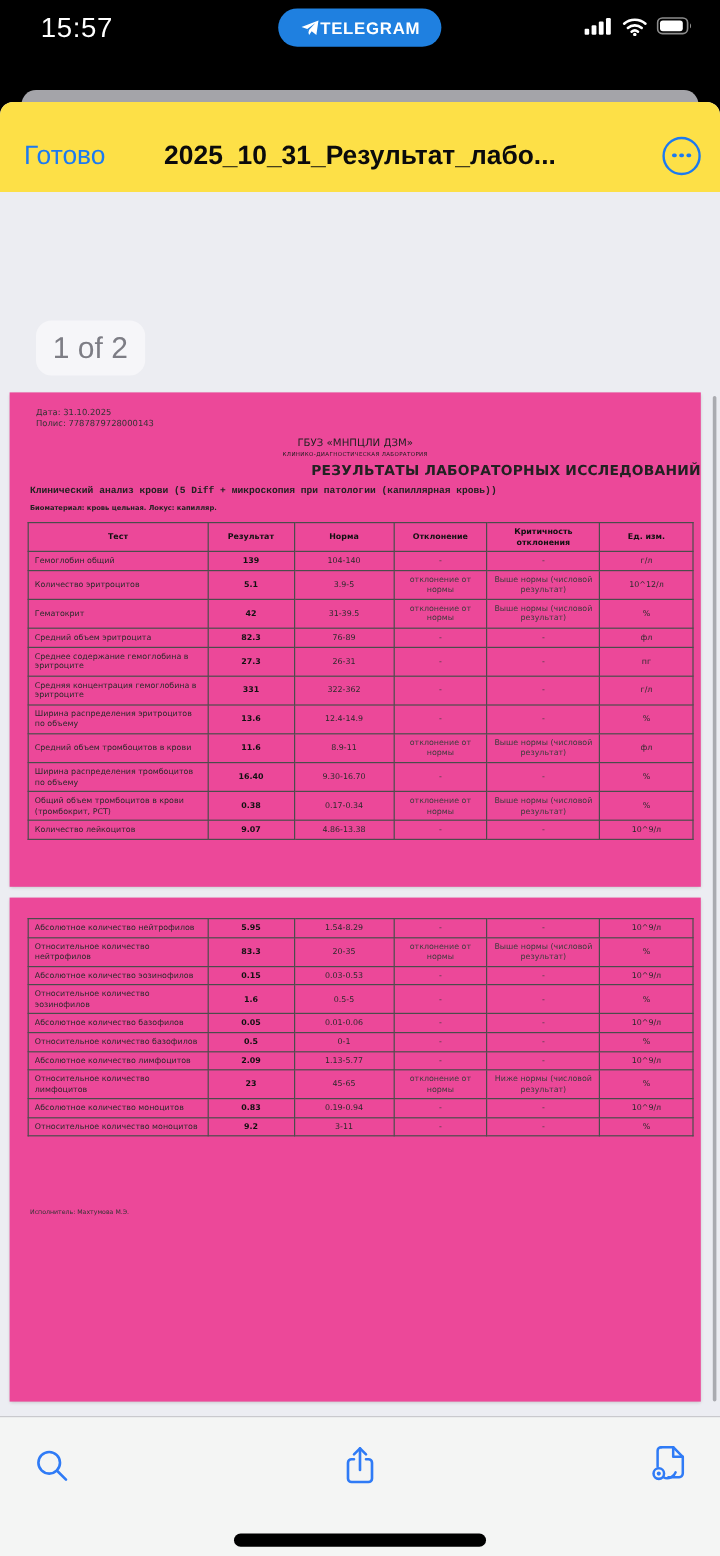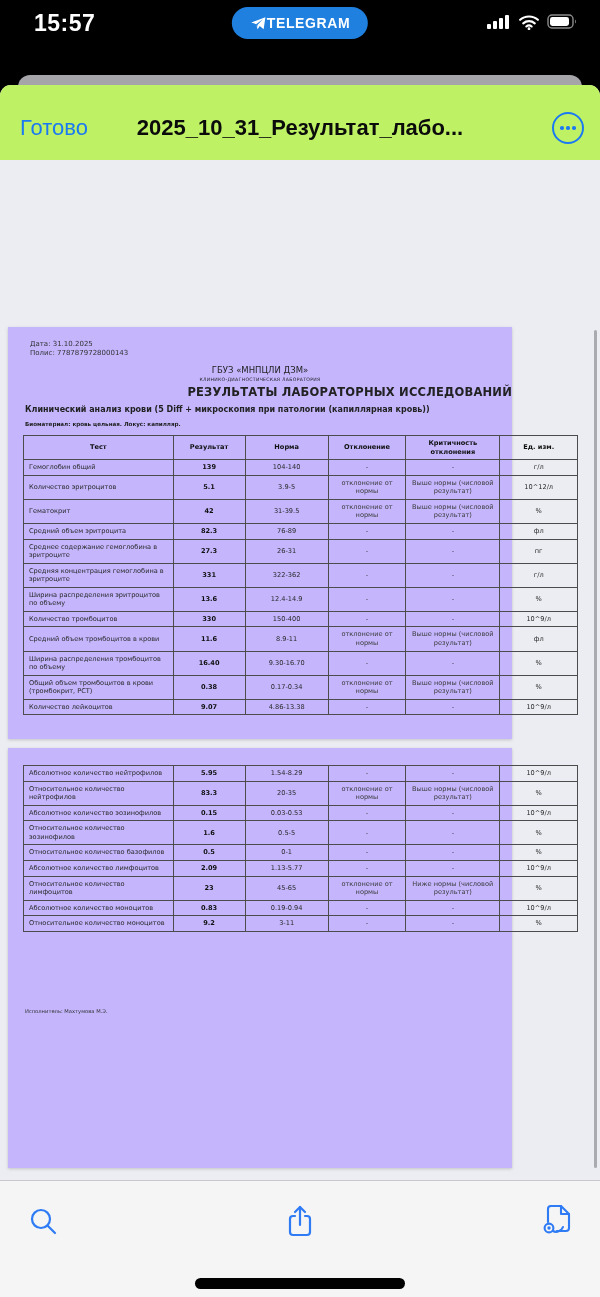--- a/index.html
+++ b/index.html
@@ -8,7 +8,7 @@
           font-family:"Liberation Sans",sans-serif;}
   
   .statusbar{position:absolute;top:0;left:0;width:600px;height:75px;background:#000;z-index:5;}
-  .time{position:absolute;left:34px;top:10px;color:#fff;font-size:23px;font-weight:700;letter-spacing:.5px;}
+  .time{position:absolute;left:34px;top:10px;color:#fff;font-size:23px;font-weight:400;letter-spacing:.5px;}
   .tg-pill{position:absolute;left:50%;transform:translateX(-50%);top:7px;height:32px;
            background:#1f80e0;border-radius:17px;display:flex;align-items:center;gap:0;
            padding:0 18px;color:#fff;}

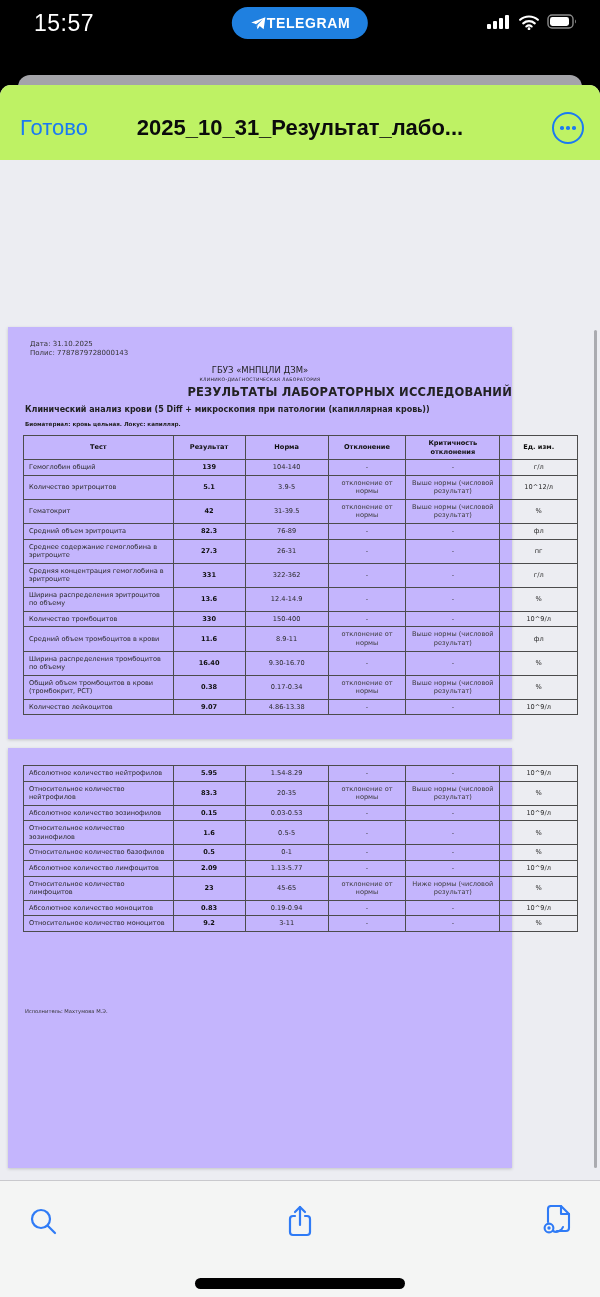--- a/index.html
+++ b/index.html
@@ -20,8 +20,8 @@
   .sheet{position:absolute;top:85px;left:0;width:600px;height:1212px;background:#ecedf2;
          border-radius:11px 11px 0 0;overflow:hidden;z-index:6;}
   
-  .navbar{position:absolute;top:0;left:0;right:0;height:90px;background:#bef264;
-          border-bottom:4px solid #a16207;display:flex;align-items:center;}
+  .navbar{position:absolute;top:0;left:0;right:0;height:90px;background:#fde047;
+          border-bottom:1px solid #a16207;display:flex;align-items:center;}
   .done-btn{position:absolute;left:20px;color:#1b7af2;font-size:22px;}
   .doc-title{position:absolute;left:0;right:0;text-align:center;color:#0b0b0c;font-size:22px;font-weight:600;}
   .more-btn{position:absolute;right:16px;width:32px;height:32px;border:2px solid #1b7af2;border-radius:50%;

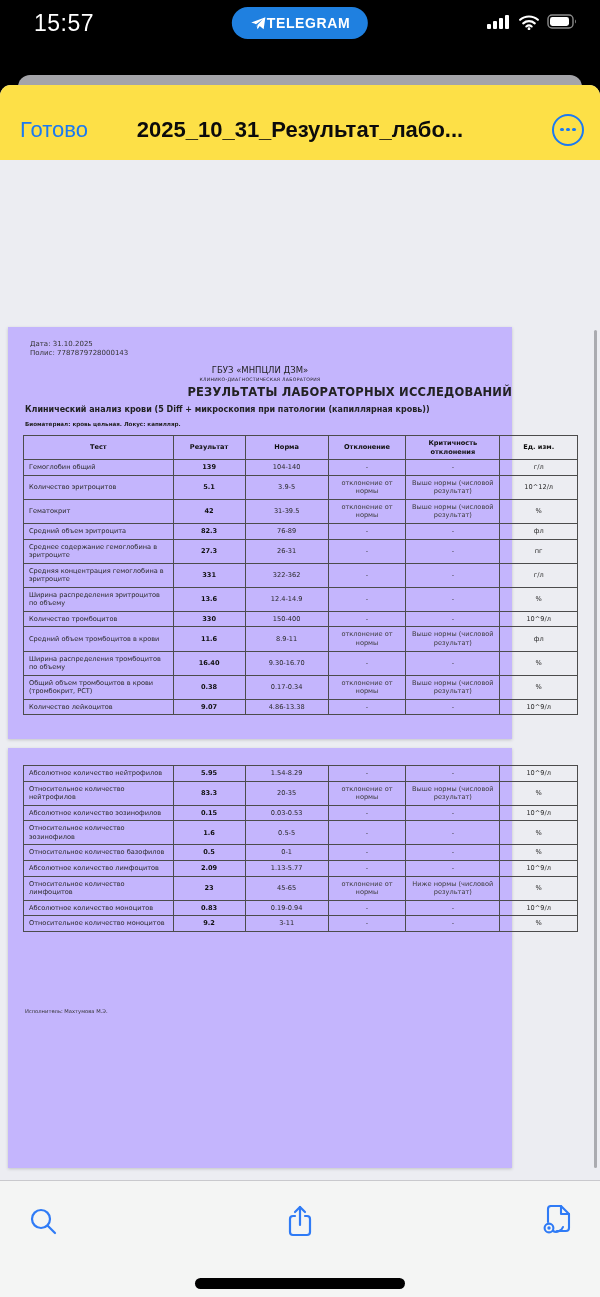--- a/index.html
+++ b/index.html
@@ -129,6 +129,7 @@
     </div>
 
     <div class="viewer">
+      <div class="page-badge">1 of 2</div>
 
       <div class="page page1">
         <div class="meta">

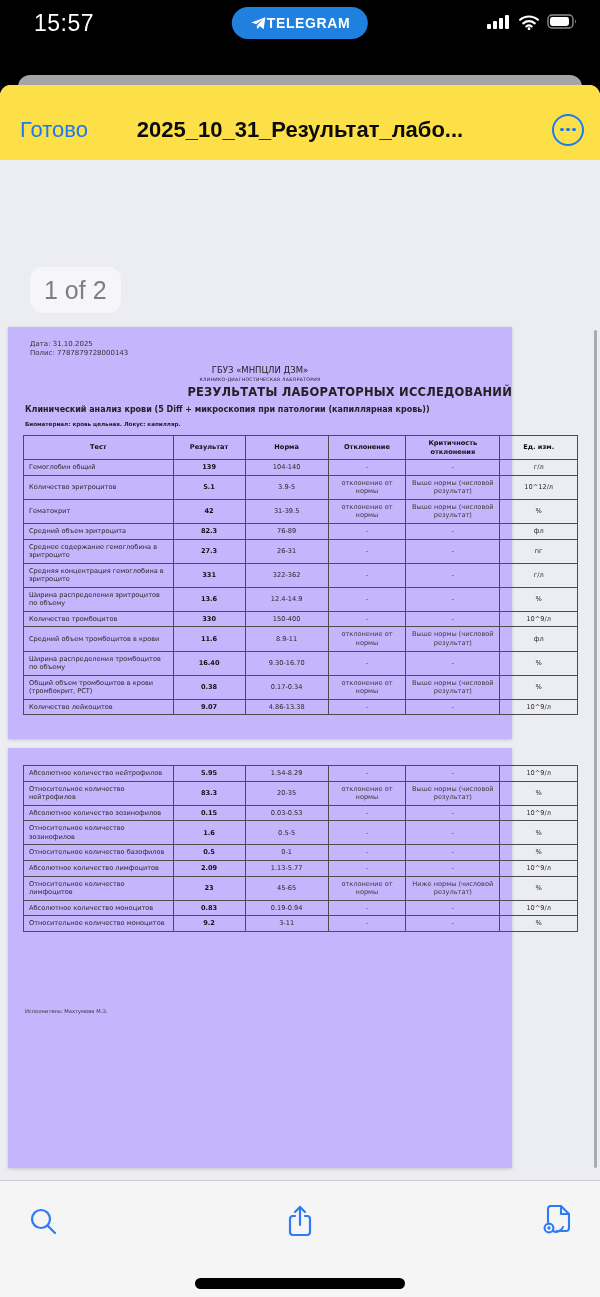--- a/index.html
+++ b/index.html
@@ -32,7 +32,7 @@
   .page-badge{position:absolute;left:30px;top:107px;min-width:86px;height:46px;background:#f6f6f9;
               border-radius:13px;color:#7d7d85;font-size:25px;display:flex;align-items:center;
               justify-content:center;padding:0 14px;}
-  .page{position:absolute;left:8px;width:504px;background:#c4b5fd;
+  .page{position:absolute;left:8px;width:576px;background:#ec4899;
         box-shadow:0 1px 3px rgba(0,0,0,.18);font-family:"DejaVu Sans",sans-serif;color:#222;}
   .page1{top:167px;height:412px;}
   .page2{top:588px;height:420px;}

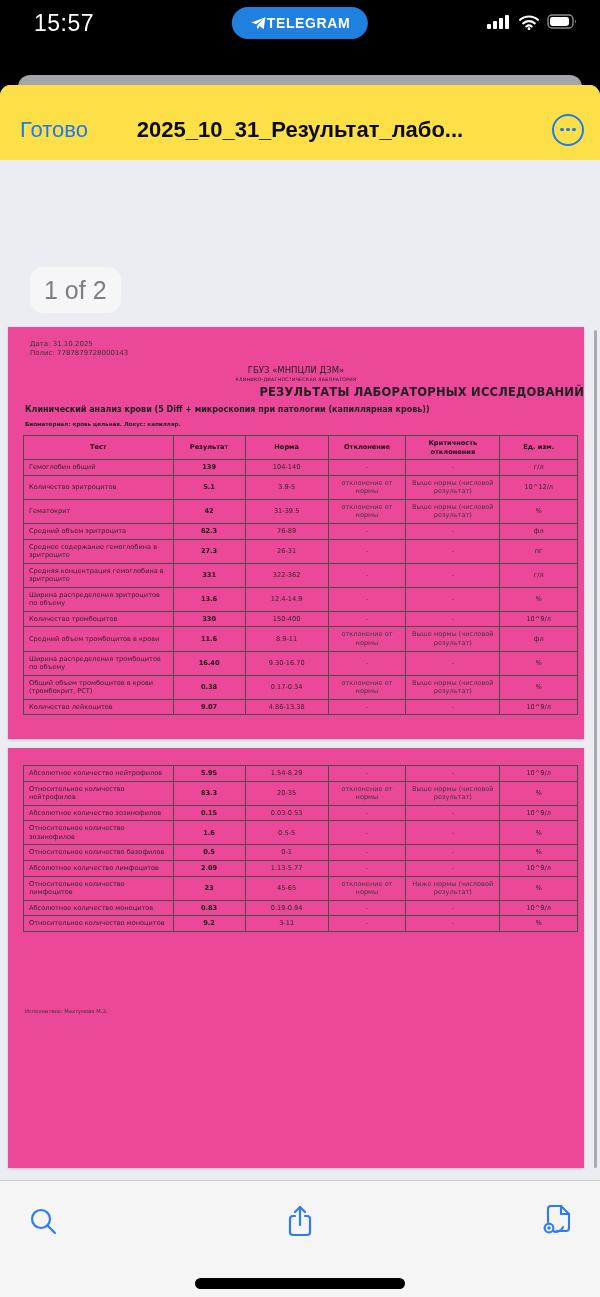--- a/index.html
+++ b/index.html
@@ -40,7 +40,7 @@
   .org{position:absolute;left:0;right:0;top:38px;text-align:center;font-size:8.5px;font-weight:400;}
   .lab{position:absolute;left:0;right:0;top:50px;text-align:center;font-size:4.6px;letter-spacing:.3px;color:#1c1c1c;}
   .rtitle{position:absolute;left:0;right:0;top:58px;text-align:right;font-size:11.5px;font-weight:700;letter-spacing:.2px;}
-  .subtitle{position:absolute;left:17px;top:78px;font-size:8px;font-weight:700;}
+  .subtitle{position:absolute;left:17px;top:78px;font-size:8px;font-weight:700;font-family:Liberation Mono, monospace;}
   .biomat{position:absolute;left:17px;top:94px;font-size:5.6px;font-weight:700;}
   .lab-table{position:absolute;left:15px;width:555px;border-collapse:collapse;table-layout:fixed;}
   .t1{top:108px;}

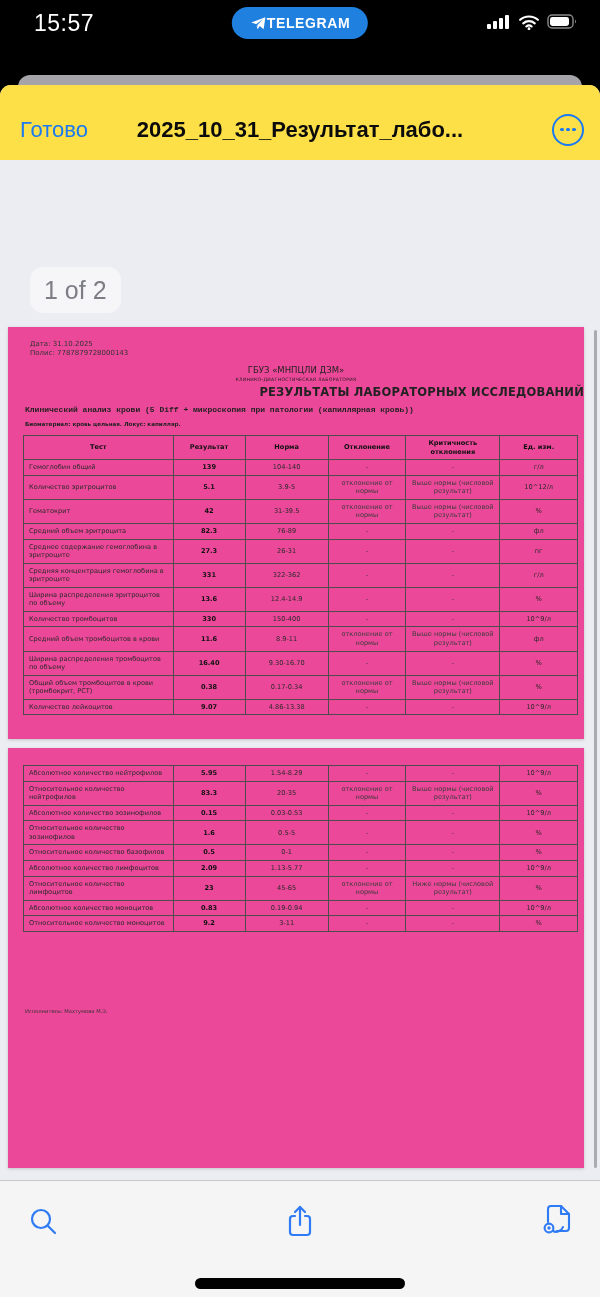--- a/index.html
+++ b/index.html
@@ -217,14 +217,6 @@
                 <td class="dim">-</td>
                 <td class="dim">-</td>
                 <td>%</td>
-              </tr>
-              <tr>
-                <td class="name">Количество тромбоцитов</td>
-                <td class="bold">330</td>
-                <td>150-400</td>
-                <td class="dim">-</td>
-                <td class="dim">-</td>
-                <td>10^9/л</td>
               </tr>
               <tr>
                 <td class="name">Средний объем тромбоцитов в крови</td>

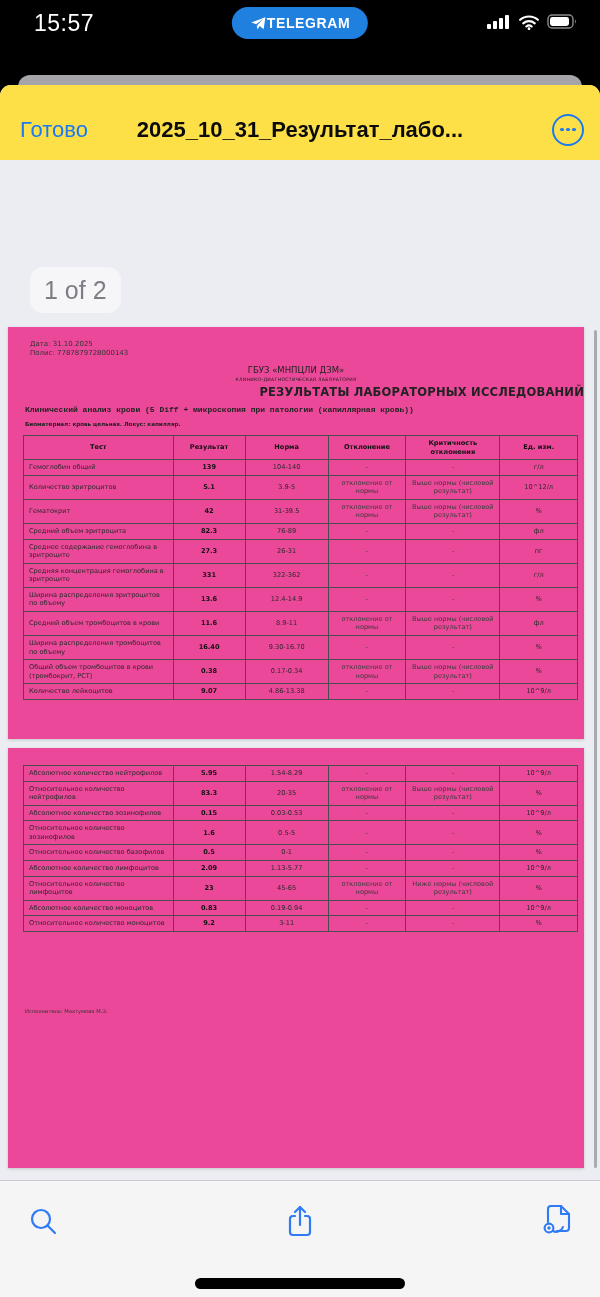--- a/index.html
+++ b/index.html
@@ -296,6 +296,14 @@
                 <td class="dim">-</td>
                 <td class="dim">-</td>
                 <td>%</td>
+              </tr>
+              <tr>
+                <td class="name">Абсолютное количество базофилов</td>
+                <td class="bold">0.05</td>
+                <td>0.01-0.06</td>
+                <td class="dim">-</td>
+                <td class="dim">-</td>
+                <td>10^9/л</td>
               </tr>
               <tr>
                 <td class="name">Относительное количество базофилов</td>

